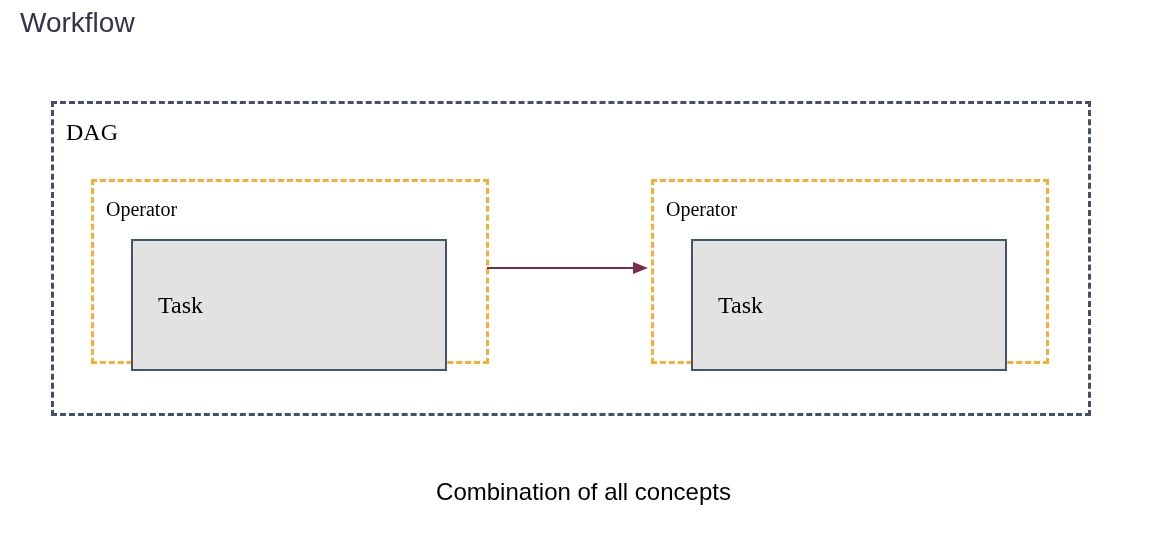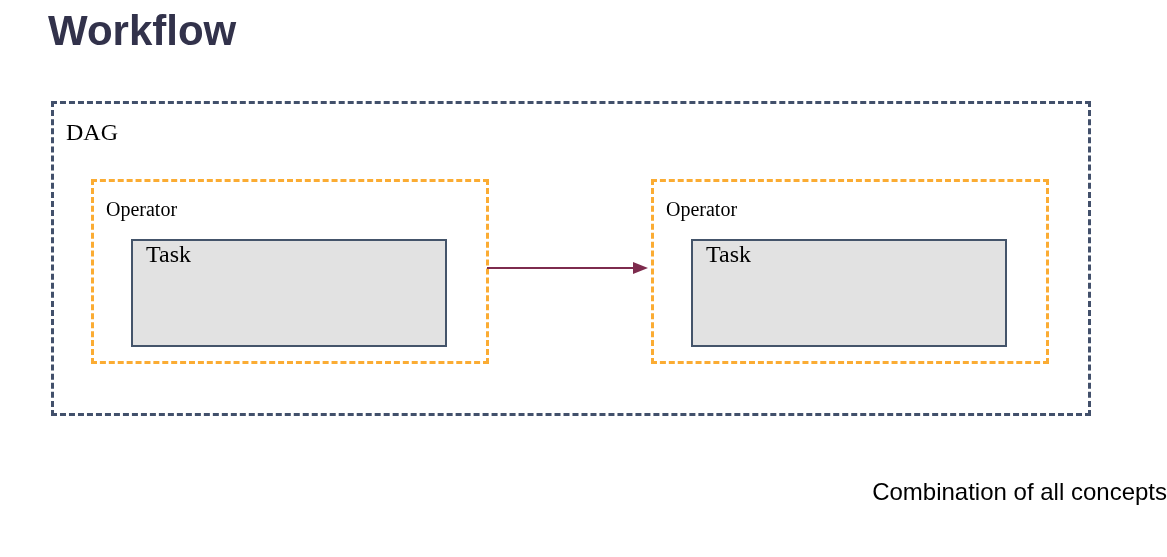--- a/index.html
+++ b/index.html
@@ -28,11 +28,10 @@
     position: absolute;
     left: 20px;
     top: 6px;
-    font-size: 42px;
-    font-weight: 700;
+    font-size: 28px;
+    font-weight: 400;
     color: var(--title-color);
     line-height: 1.2;
-    margin-left: 28px;
   }
   .dag-box {
     position: absolute;

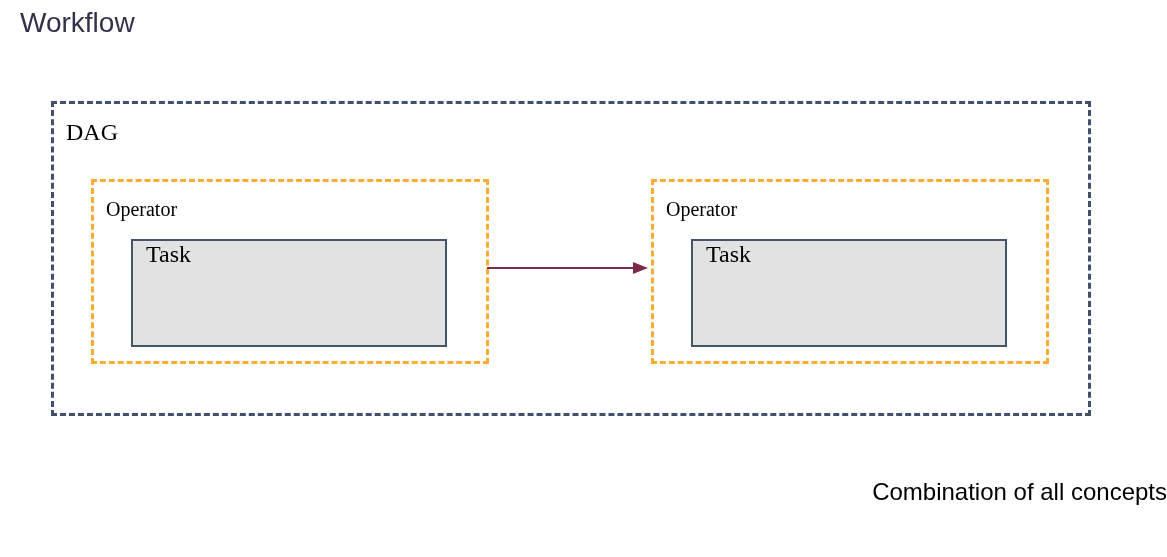--- a/index.html
+++ b/index.html
@@ -71,12 +71,12 @@
     left: 37px;
     top: 57px;
     width: 316px;
-    height: 108px;
+    height: 132px;
     background: var(--task-fill);
     border: 2px solid var(--task-border);
     display: flex;
-    align-items: flex-start;
-    padding-left: 13px;
+    align-items: center;
+    padding-left: 25px;
     font-size: 24px;
     color: var(--label-color);
   }

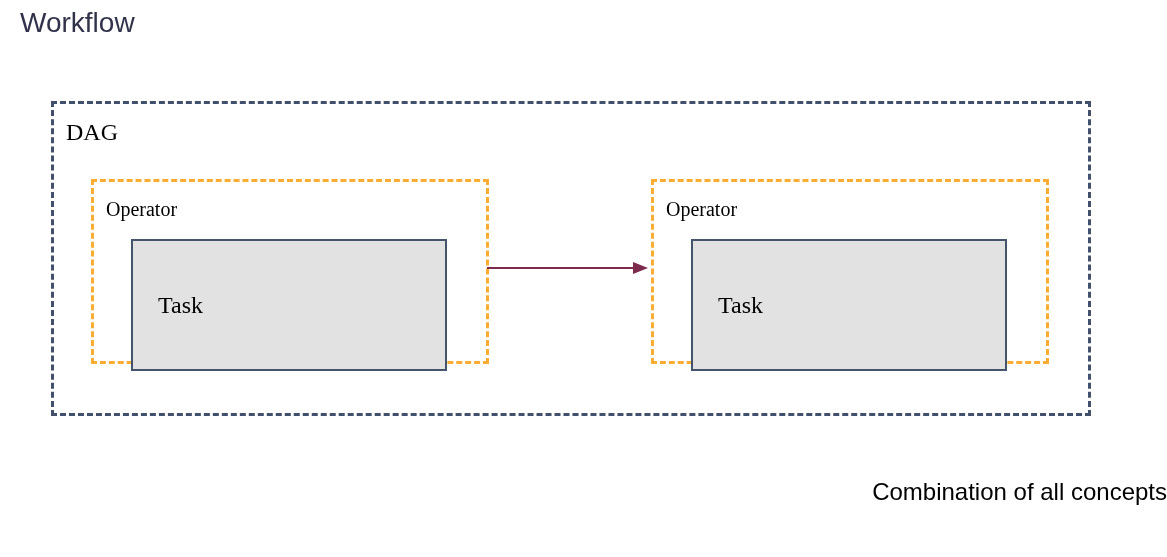--- a/index.html
+++ b/index.html
@@ -95,7 +95,7 @@
     left: 0;
     top: 478px;
     width: 100%;
-    text-align: right;
+    text-align: center;
     font-size: 24px;
     color: var(--label-color);
     line-height: 1.15;

